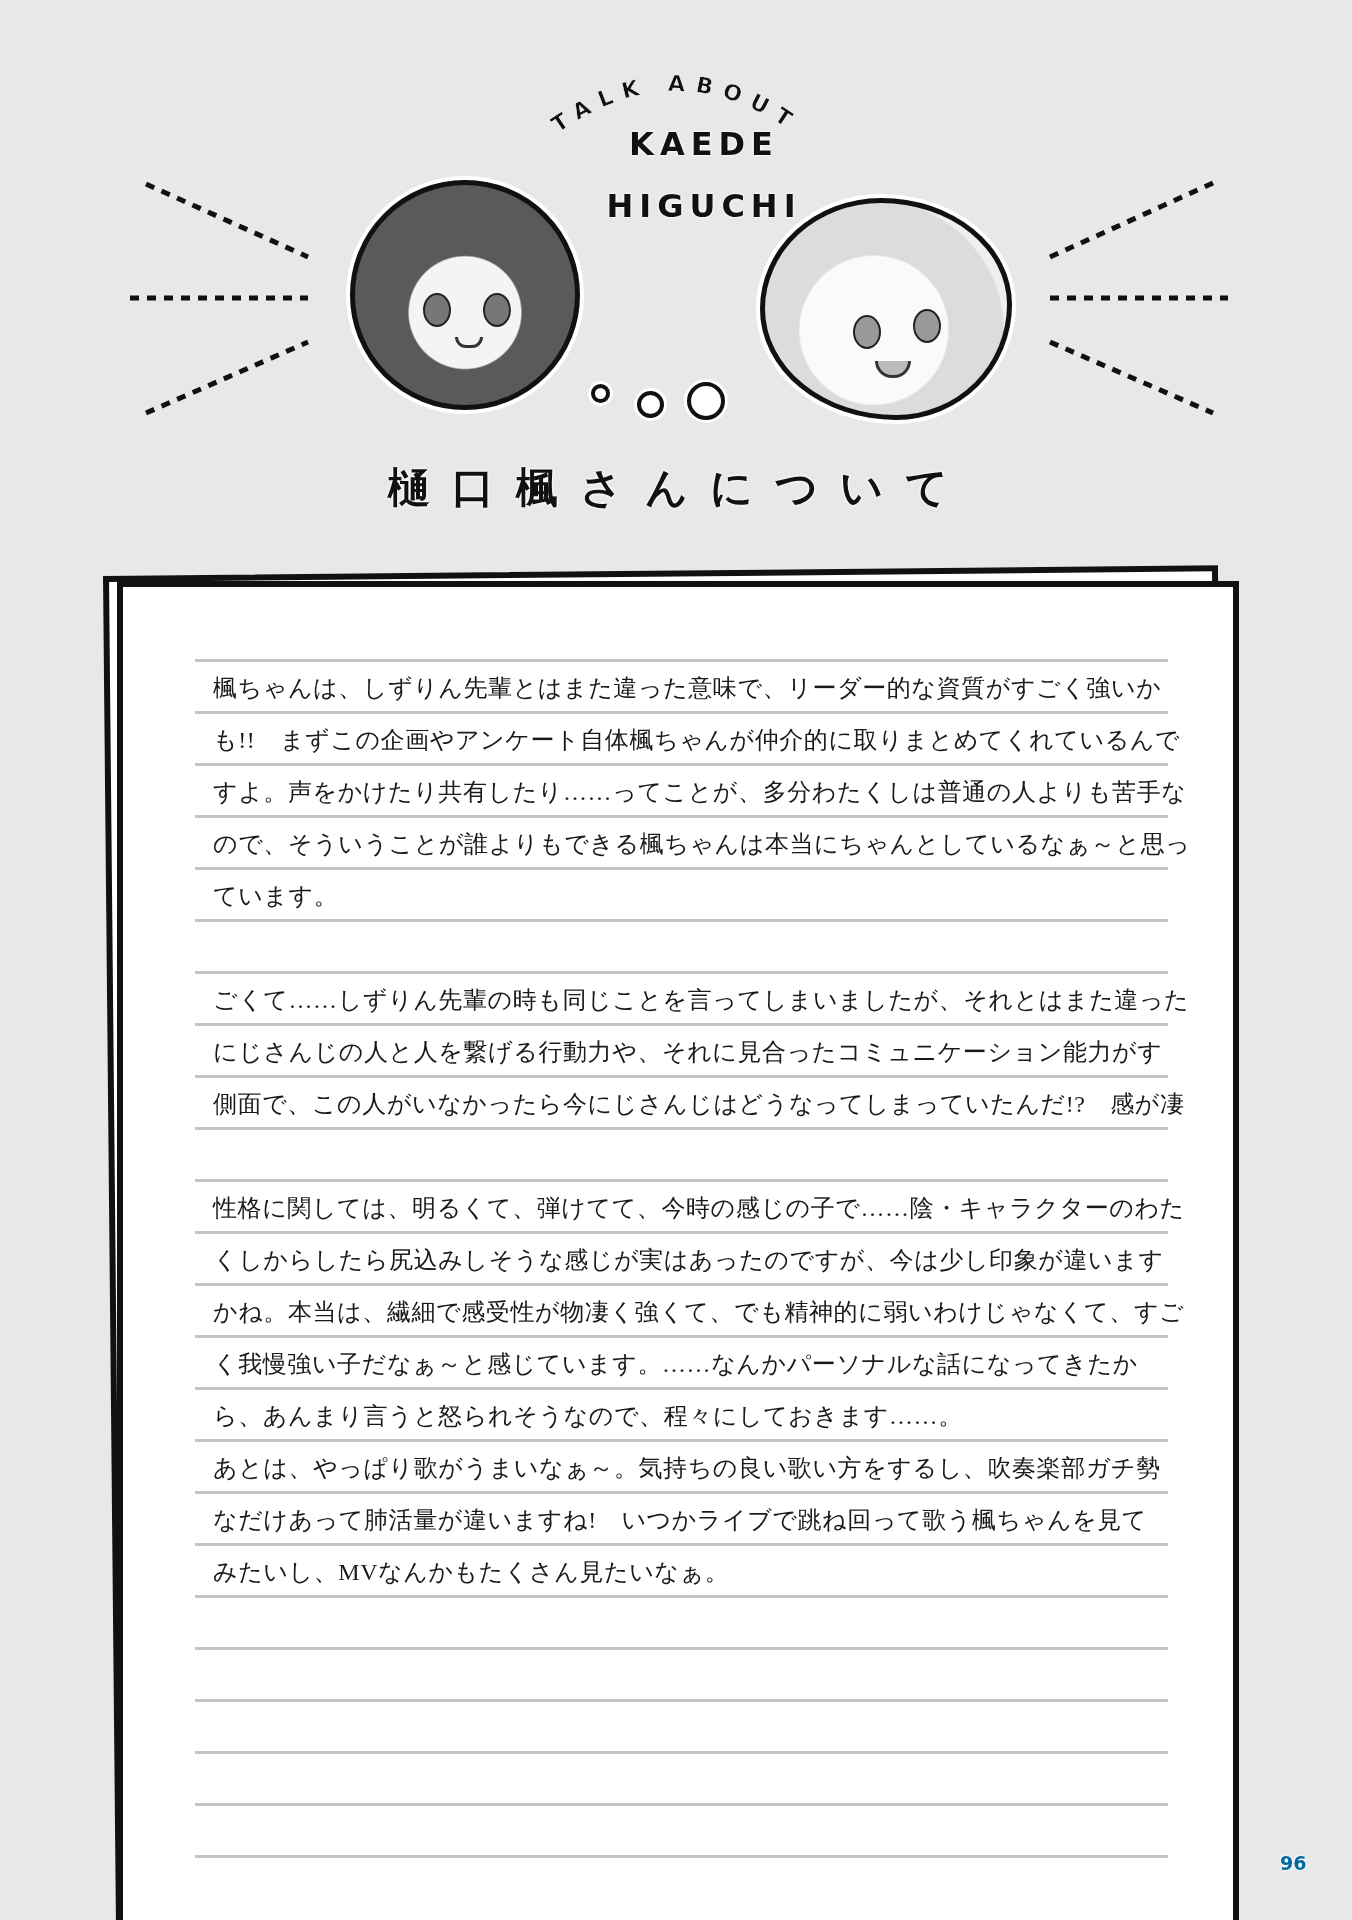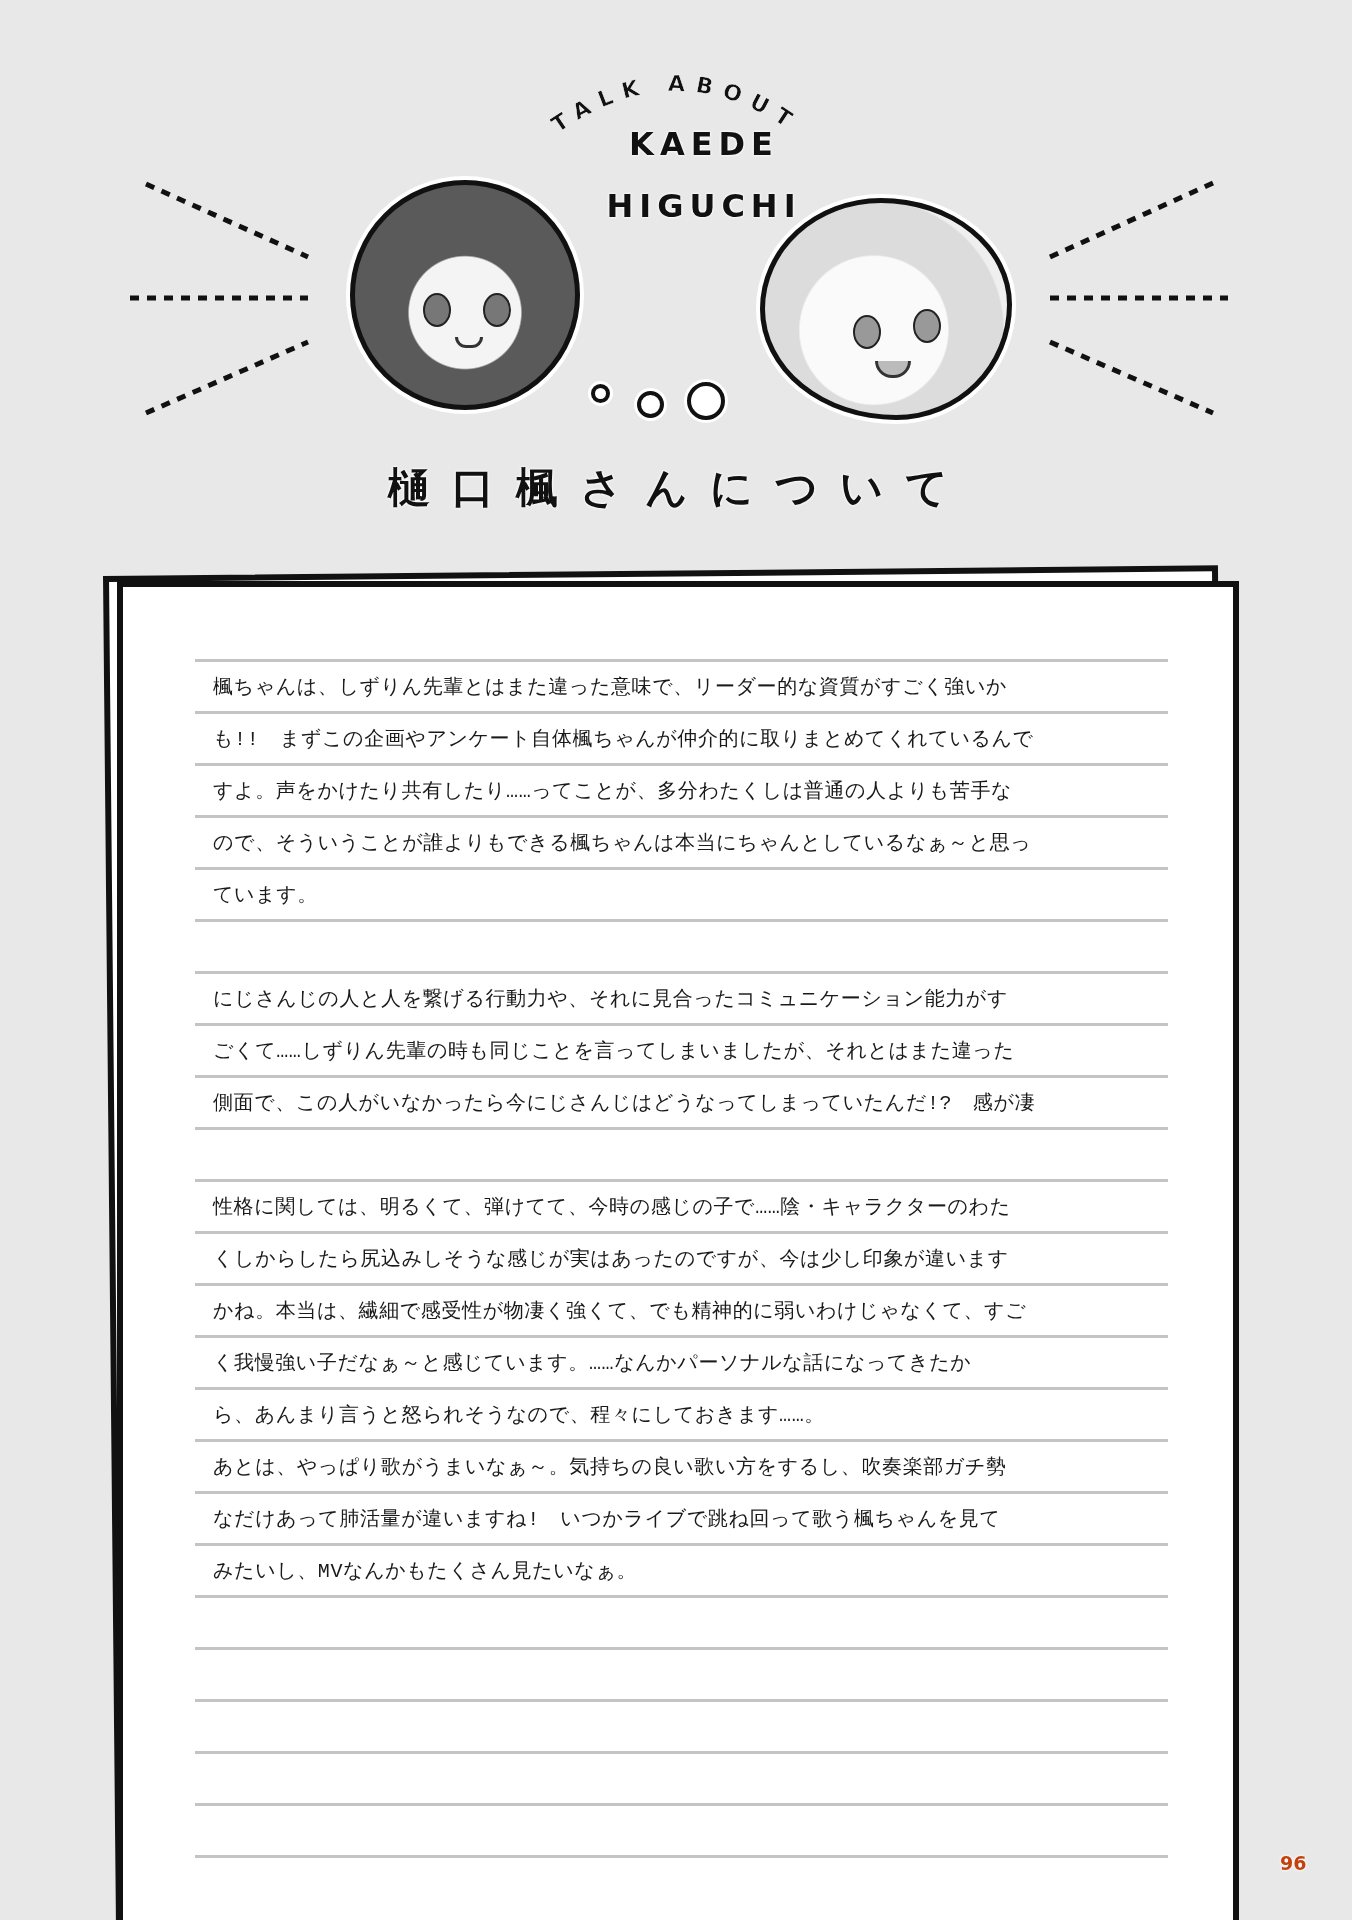--- a/index.html
+++ b/index.html
@@ -68,7 +68,7 @@
   }
   .row-text {
     position: absolute; left: 18px; top: 9px;
-    font-family: Liberation Mono, monospace; font-size: 20px; line-height: 34px;
+    font-family: Liberation Serif, serif; font-size: 24px; line-height: 34px;
     color: #1a1a1a; white-space: nowrap; letter-spacing: 0.6px;
   }
   .page-number {

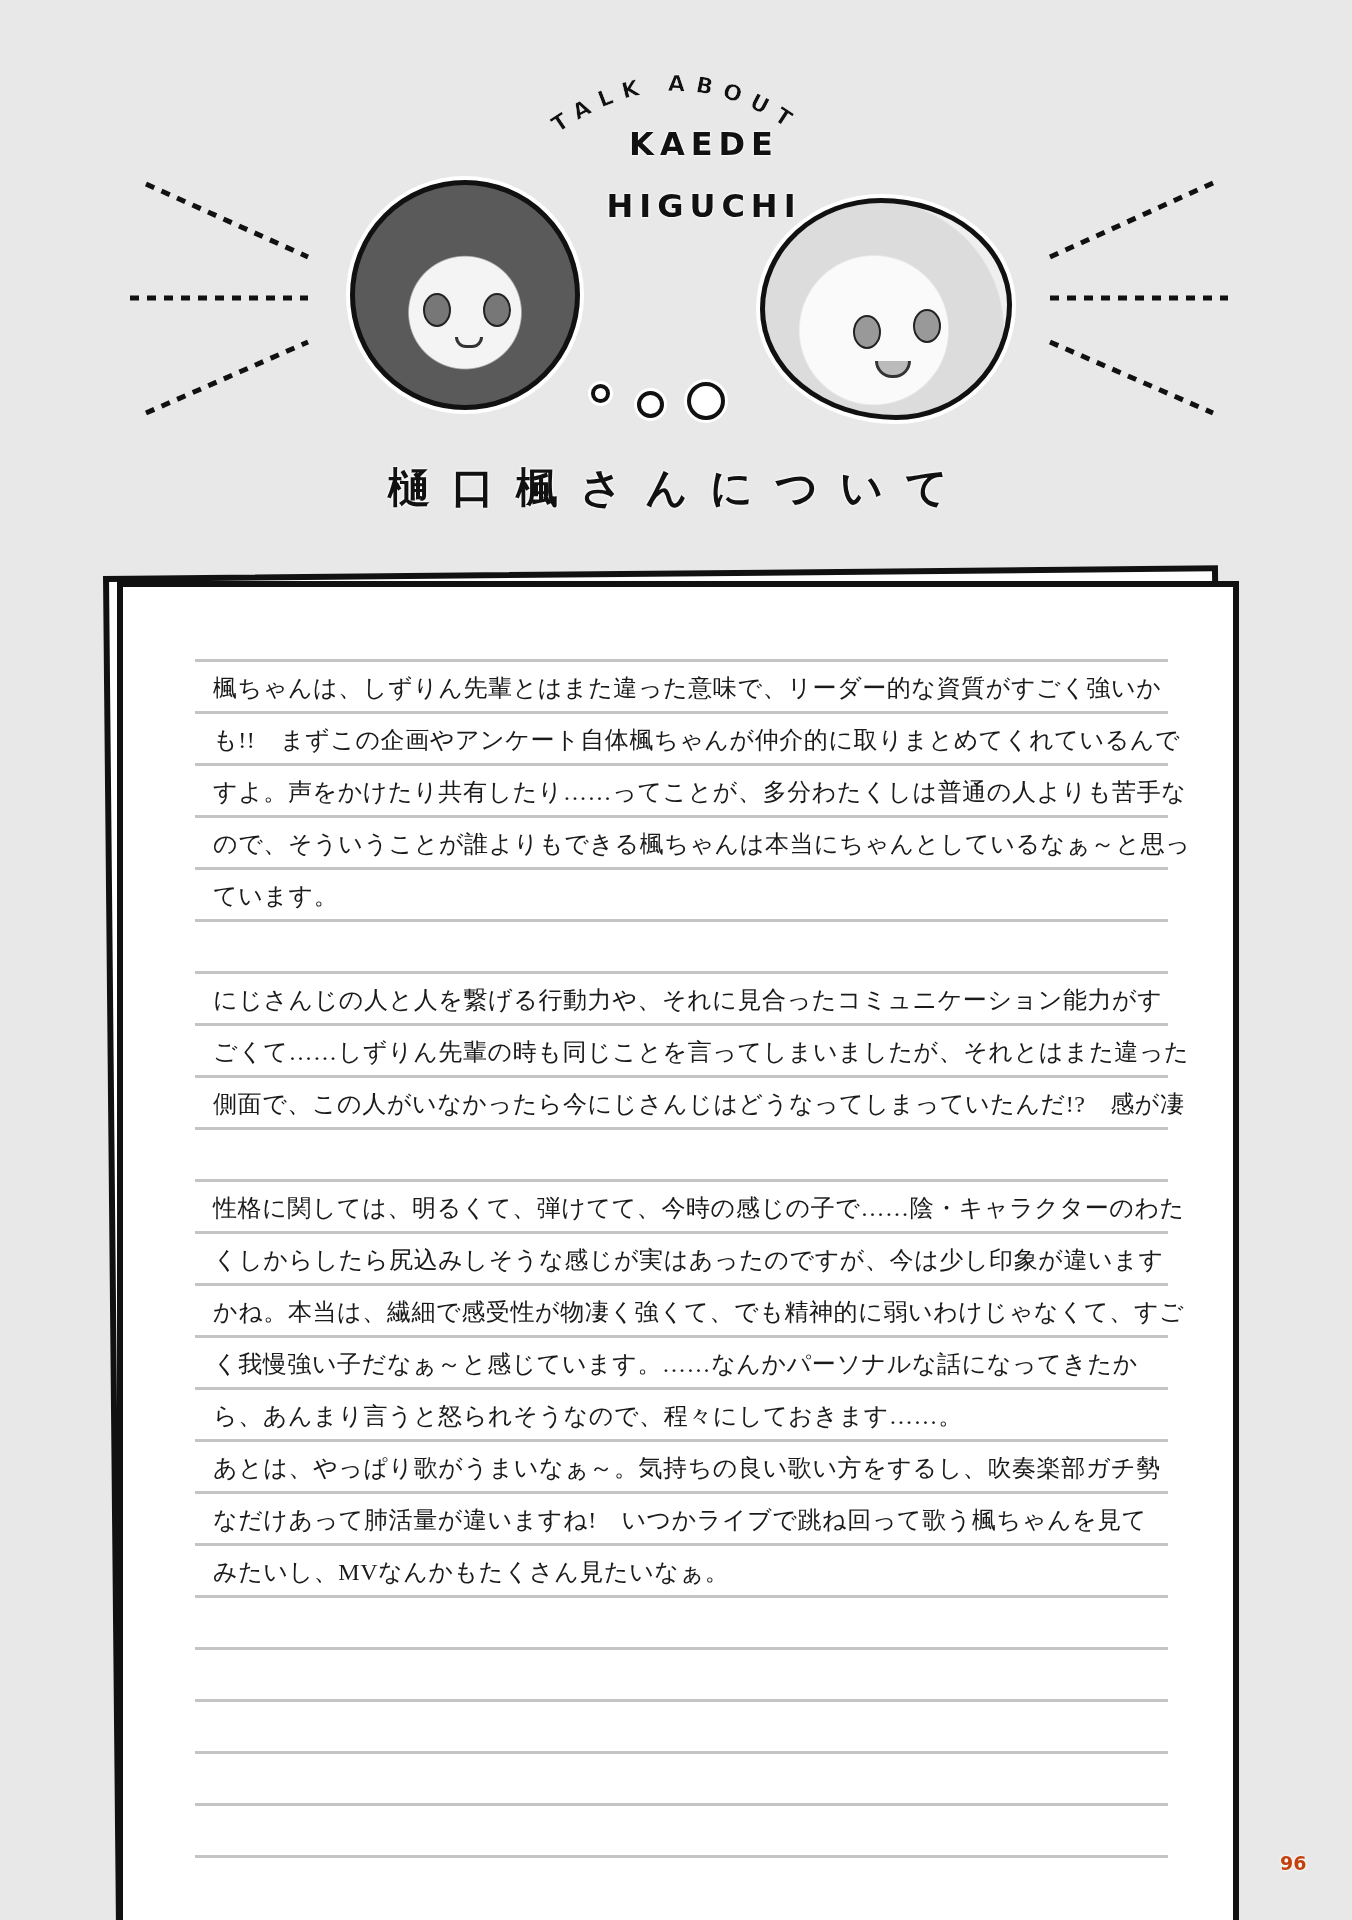--- a/index.html
+++ b/index.html
@@ -143,10 +143,10 @@
         <span class="row-text"></span>
       </div>
       <div class="row">
+        <span class="row-text">ごくて……しずりん先輩の時も同じことを言ってしまいましたが、それとはまた違った</span>
+      </div>
+      <div class="row">
         <span class="row-text">にじさんじの人と人を繋げる行動力や、それに見合ったコミュニケーション能力がす</span>
-      </div>
-      <div class="row">
-        <span class="row-text">ごくて……しずりん先輩の時も同じことを言ってしまいましたが、それとはまた違った</span>
       </div>
       <div class="row">
         <span class="row-text">側面で、この人がいなかったら今にじさんじはどうなってしまっていたんだ!?　感が凄</span>

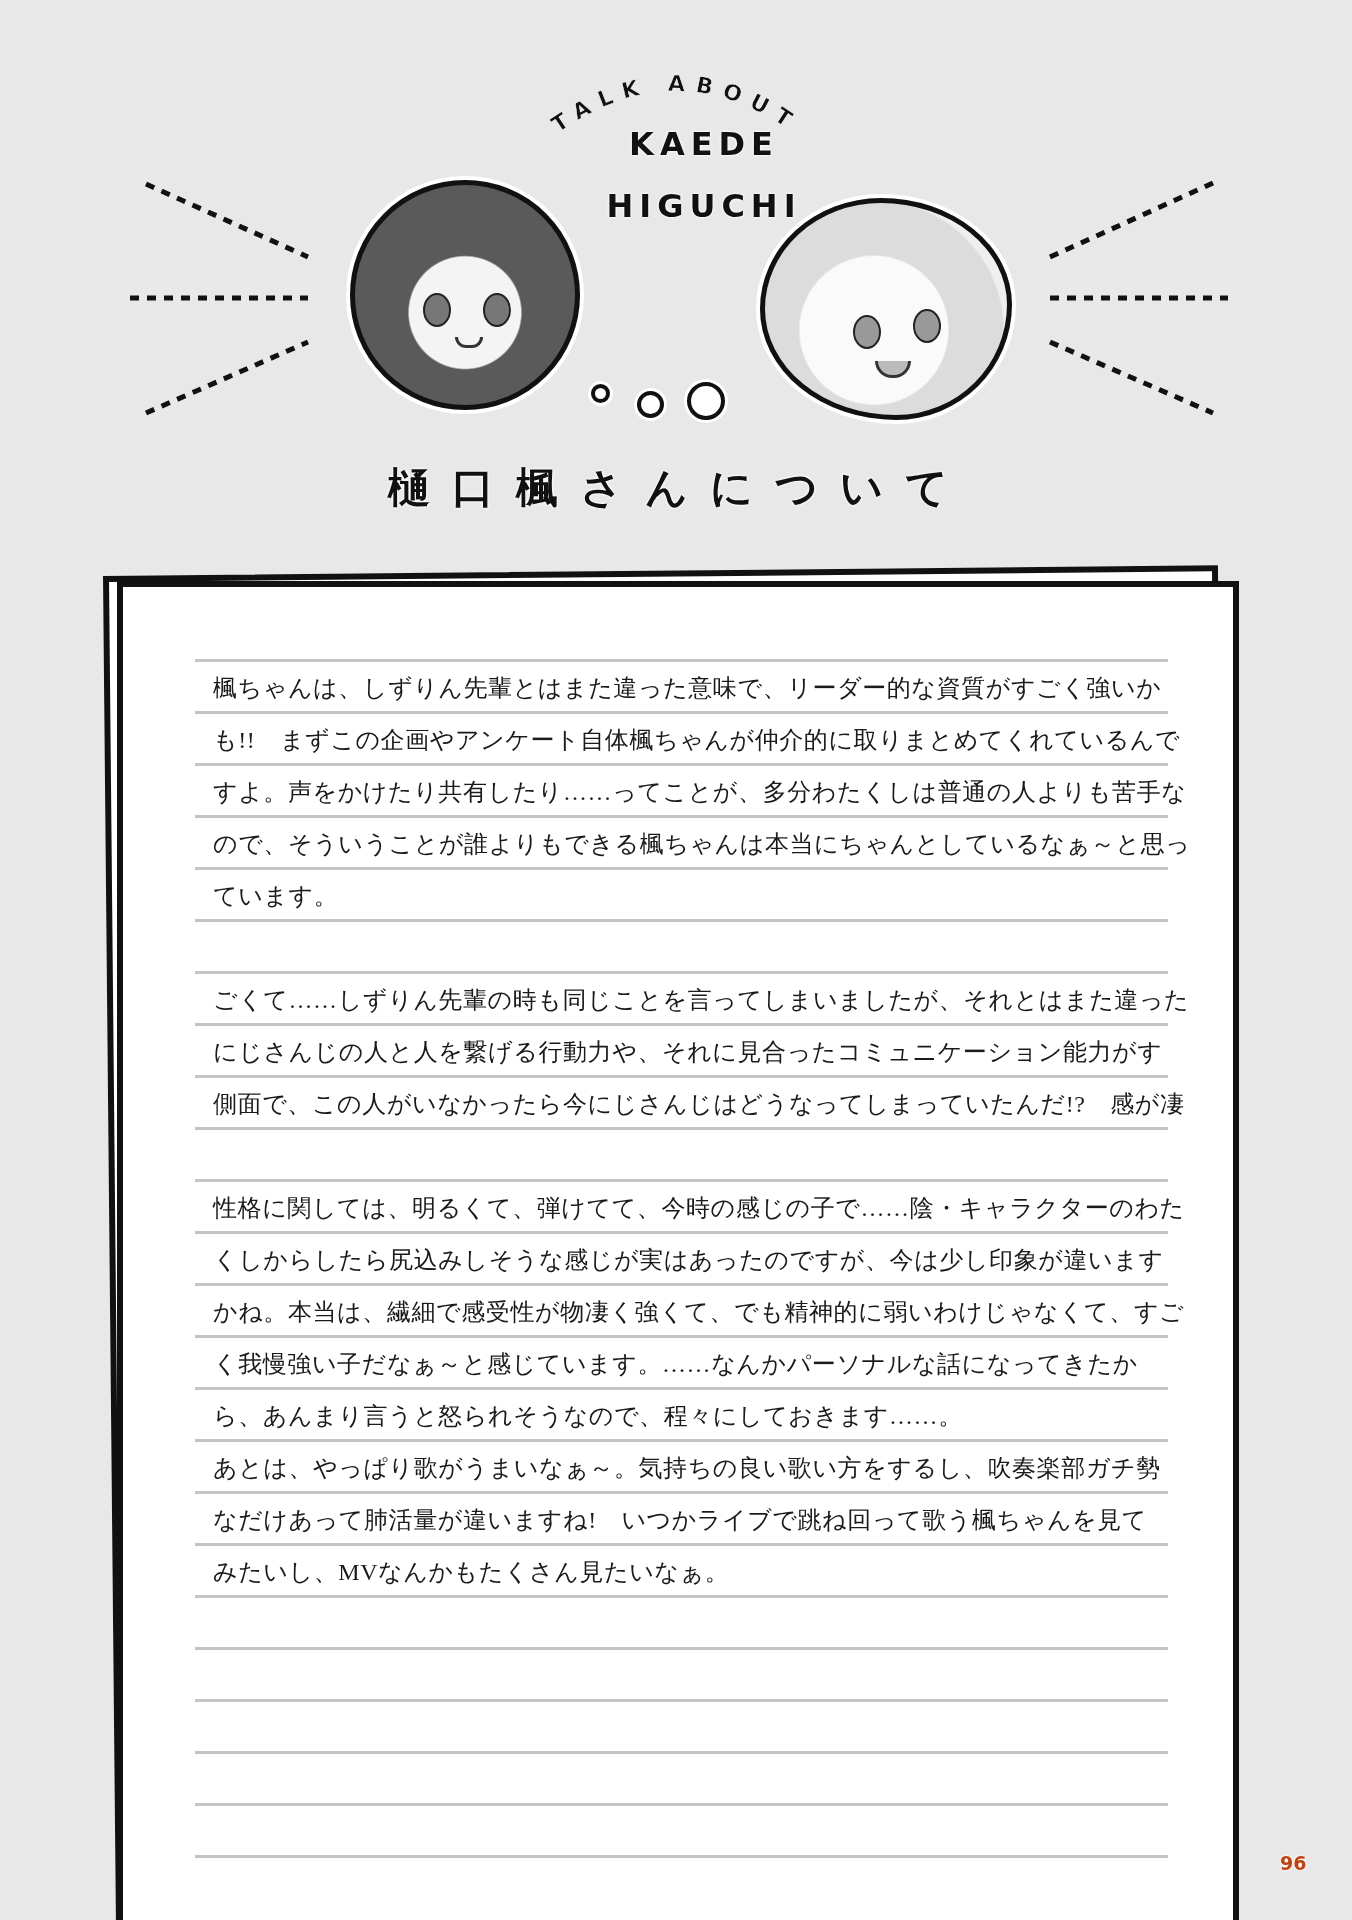--- a/index.html
+++ b/index.html
@@ -73,7 +73,7 @@
   }
   .page-number {
     position: absolute; left: 1280px; top: 1852px;
-    font-family: "DejaVu Sans", sans-serif; font-weight: bold; font-size: 19px; color: #c2410c;
+    font-family: "DejaVu Sans", sans-serif; font-weight: bold; font-size: 19px; color: #0369a1;
     text-shadow: 0 0 3px #fff, 0 0 3px #fff;
   }
 </style>

